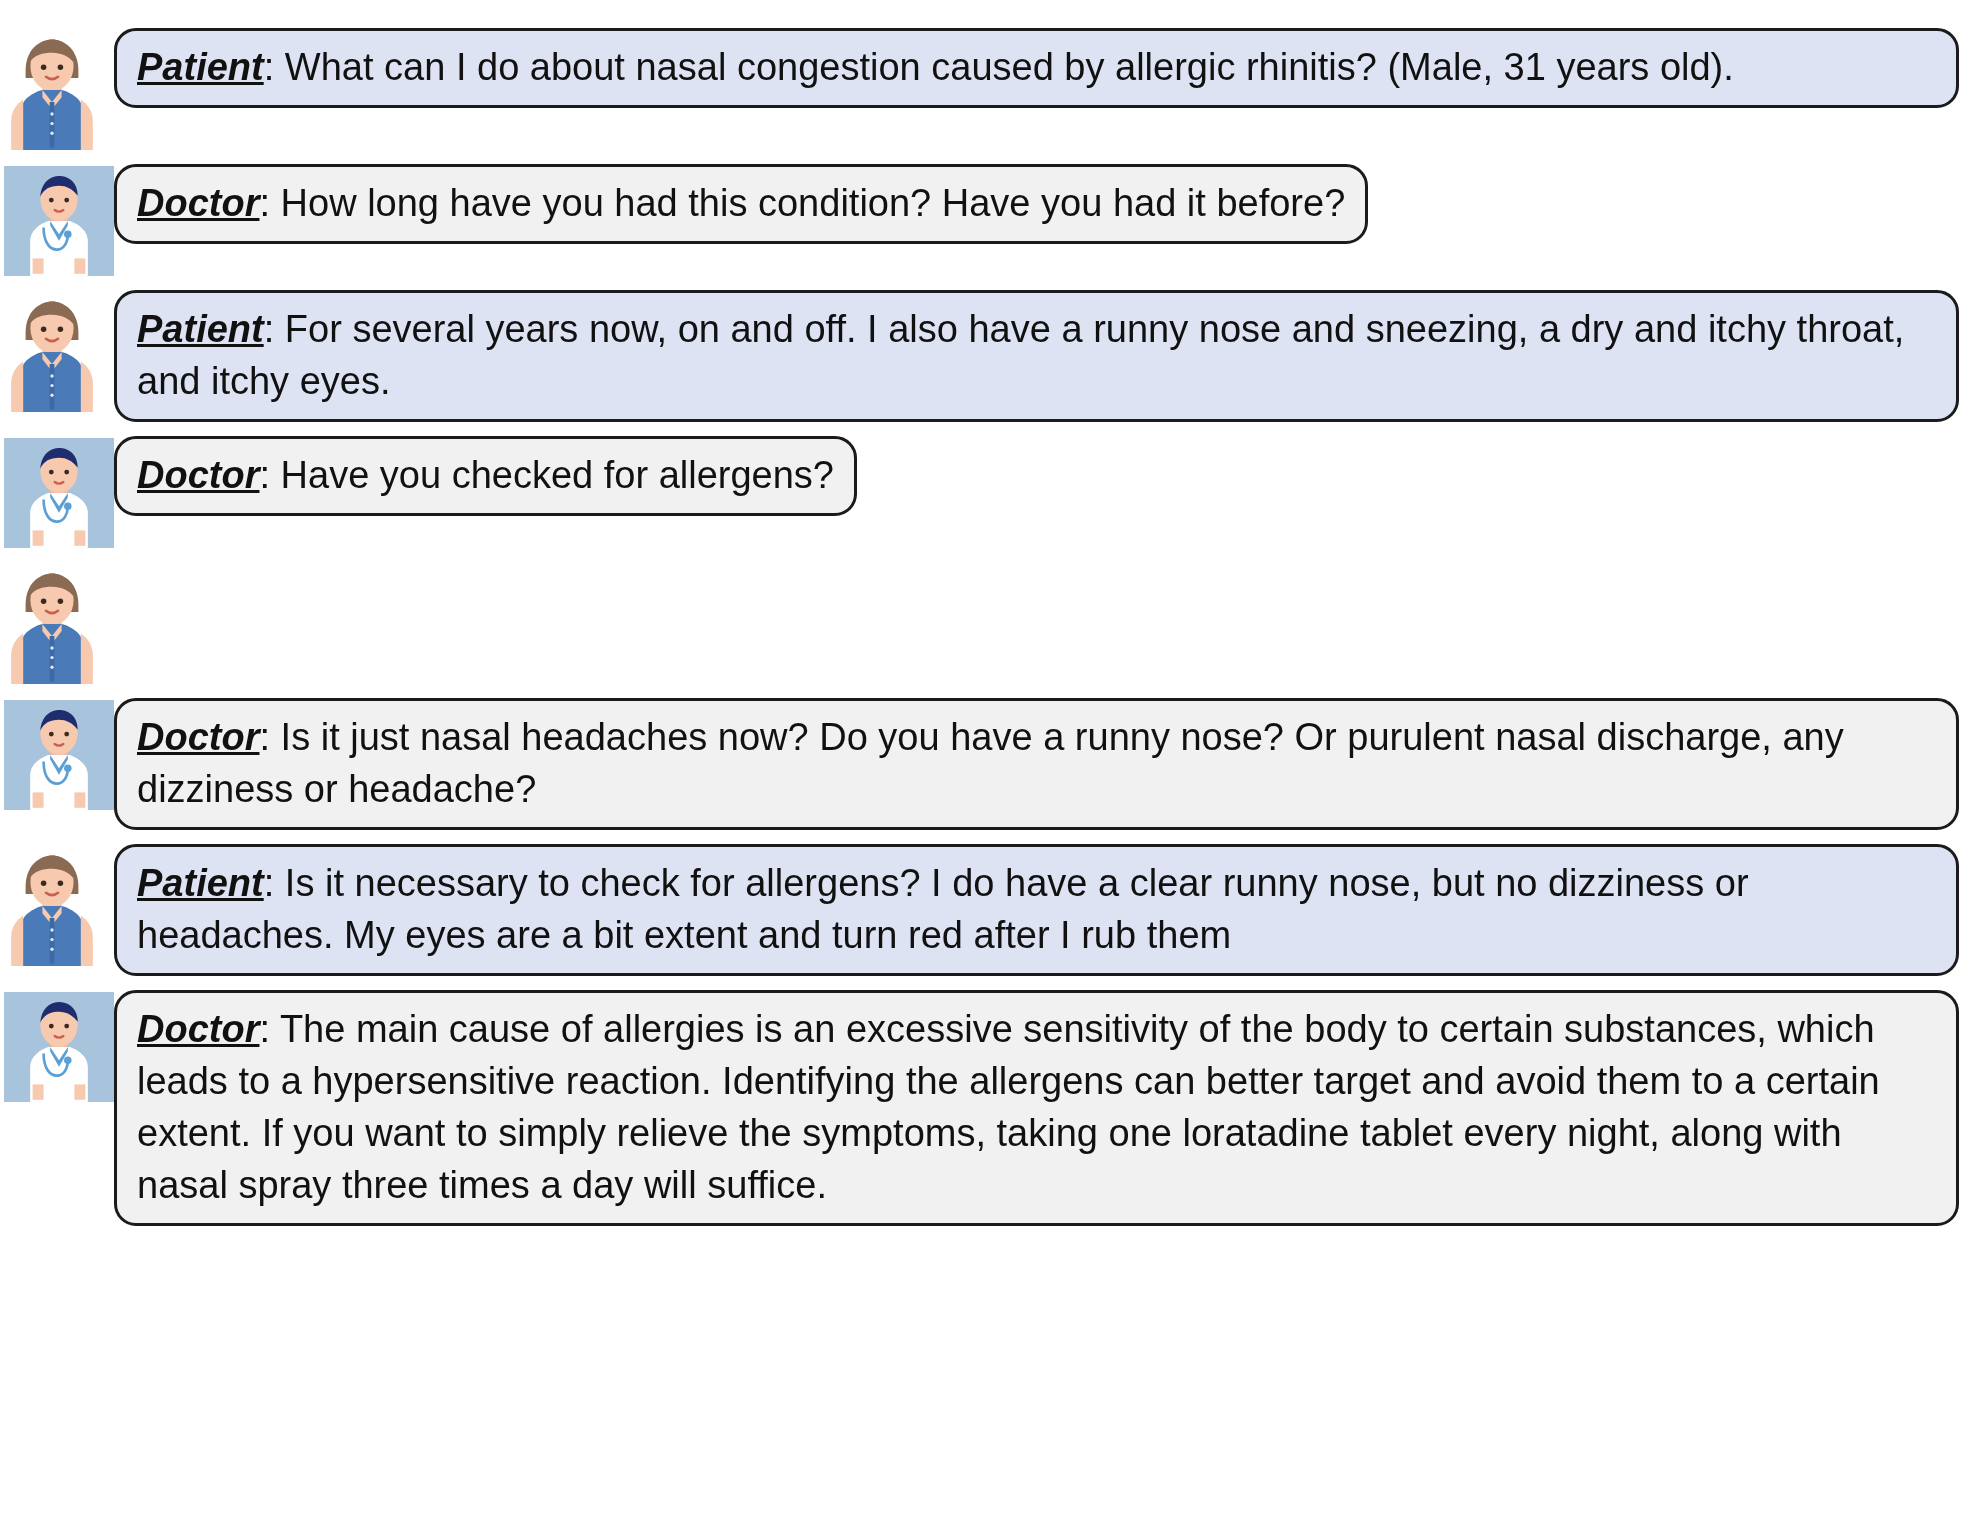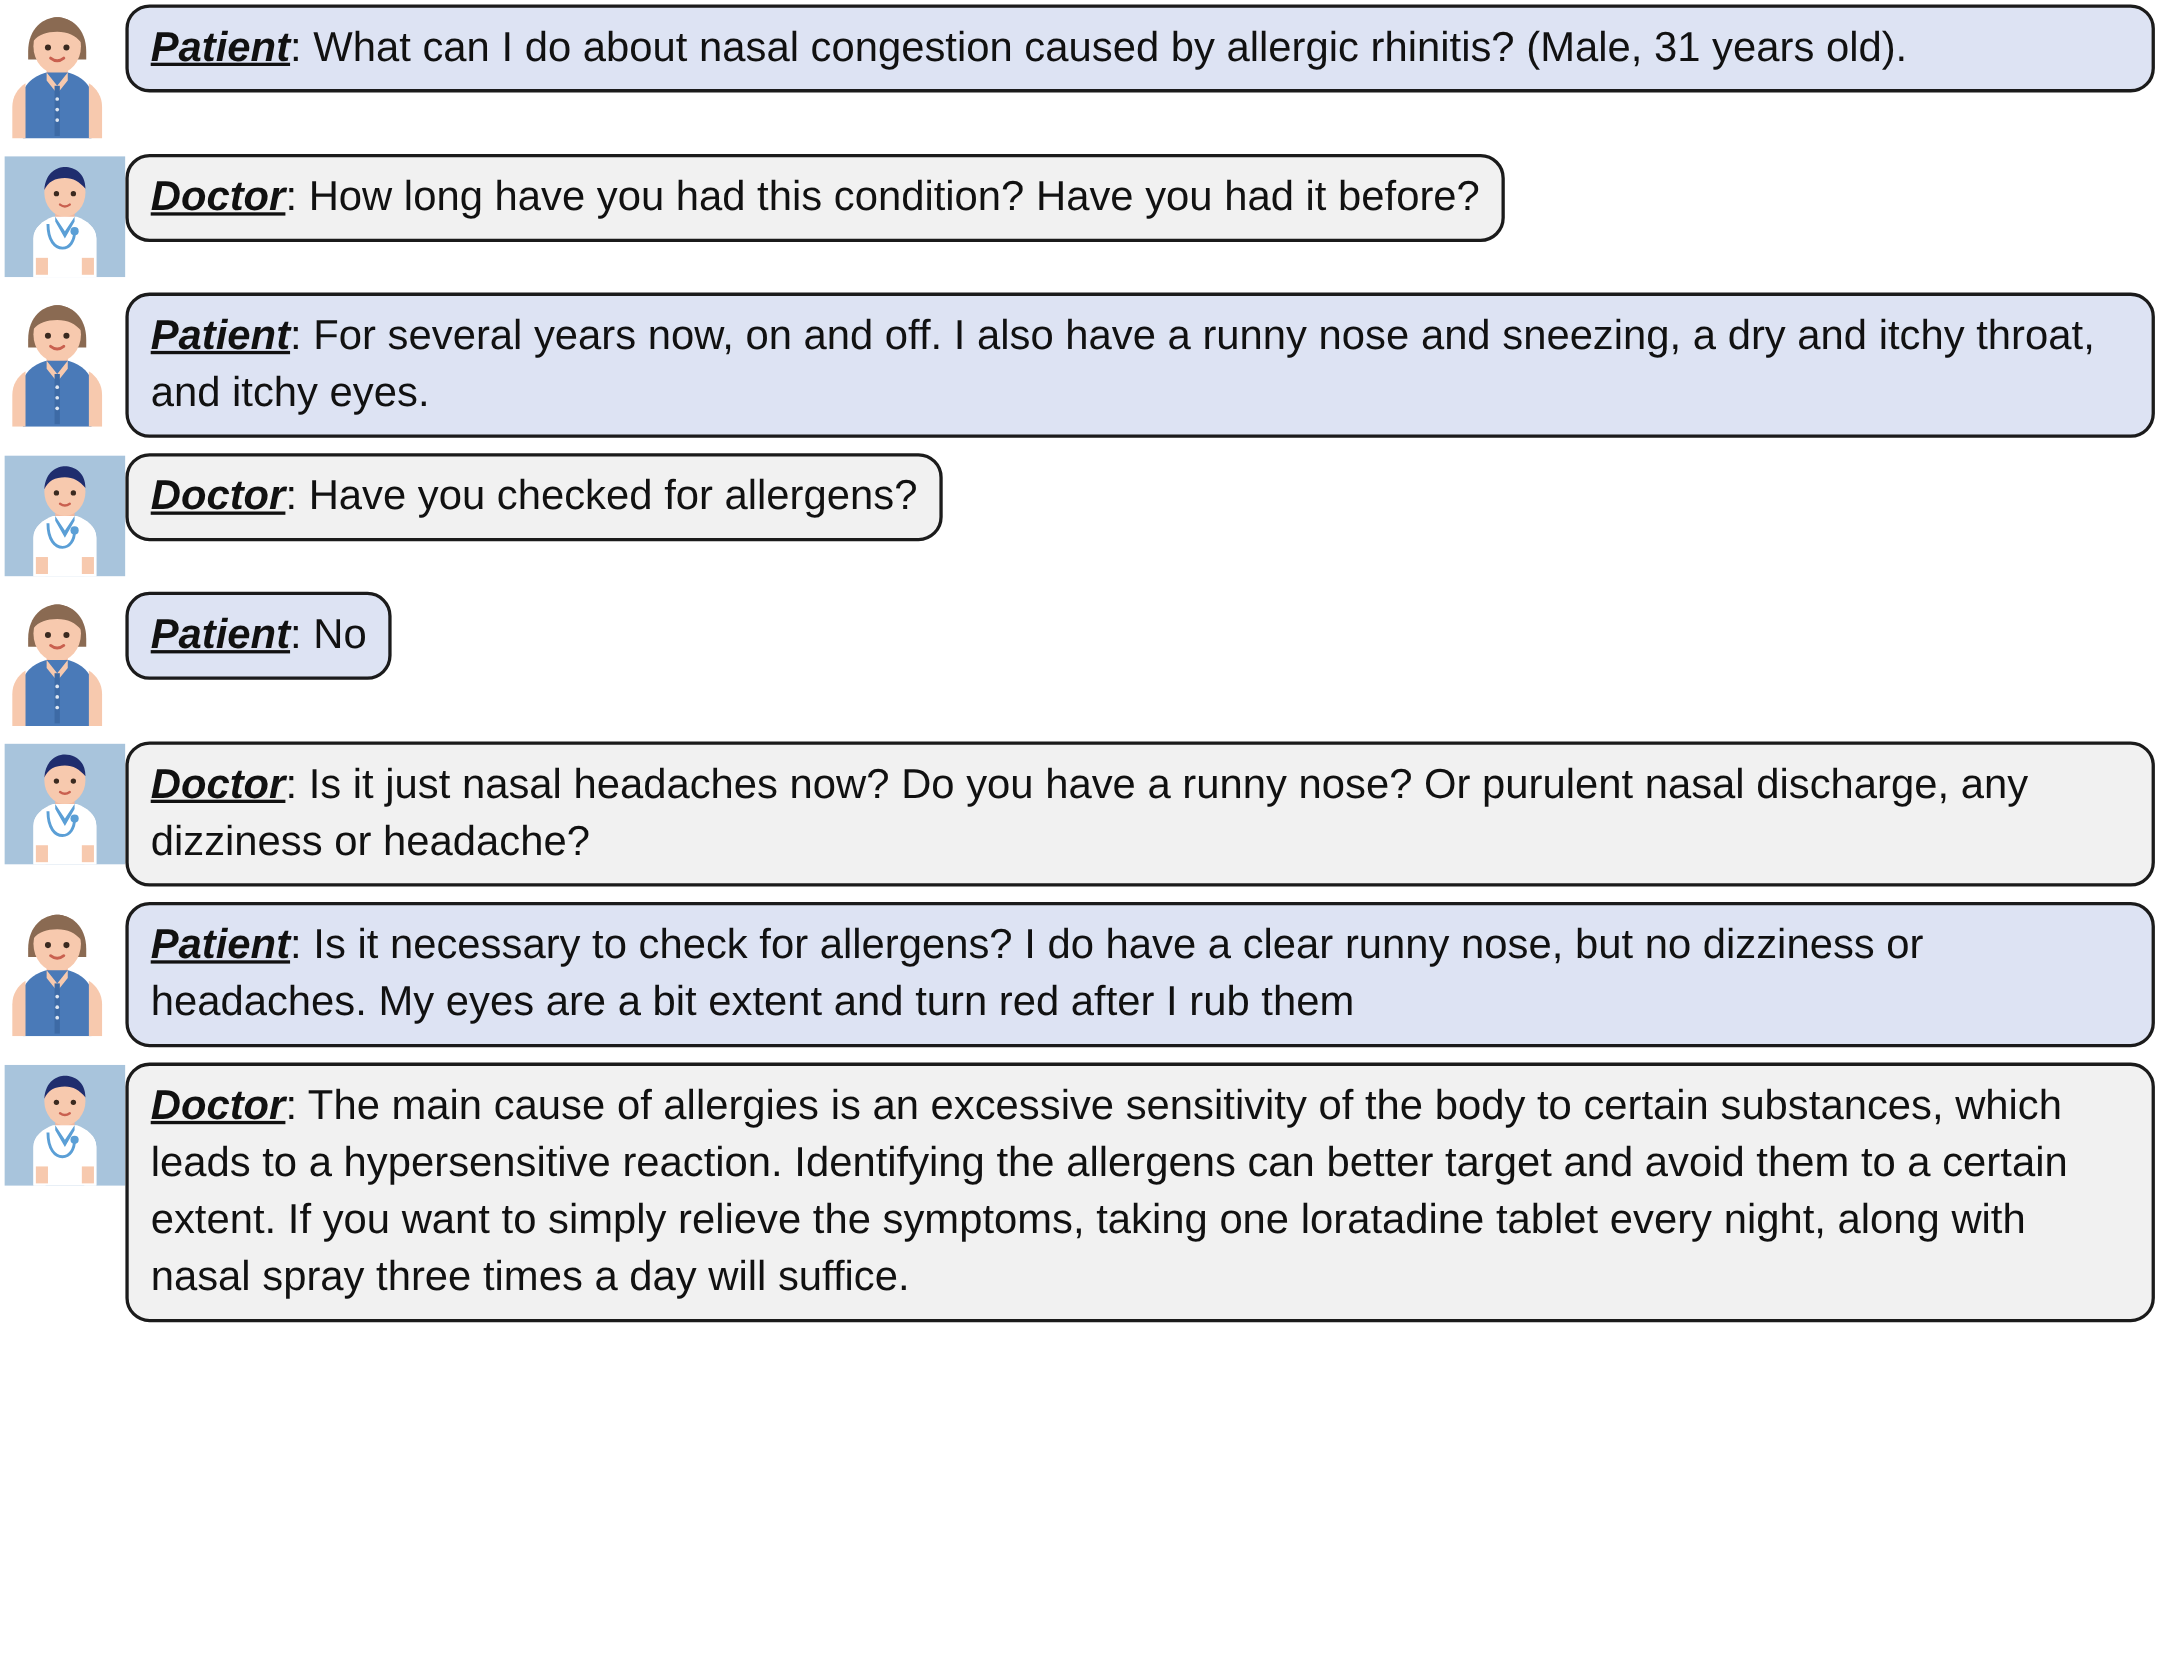--- a/index.html
+++ b/index.html
@@ -17,6 +17,7 @@
     padding: 4px 10px 0 4px;
     box-sizing: border-box;
     width: 1984px;
+    margin-top: 24px;
   }
   .turn {
     display: flex;

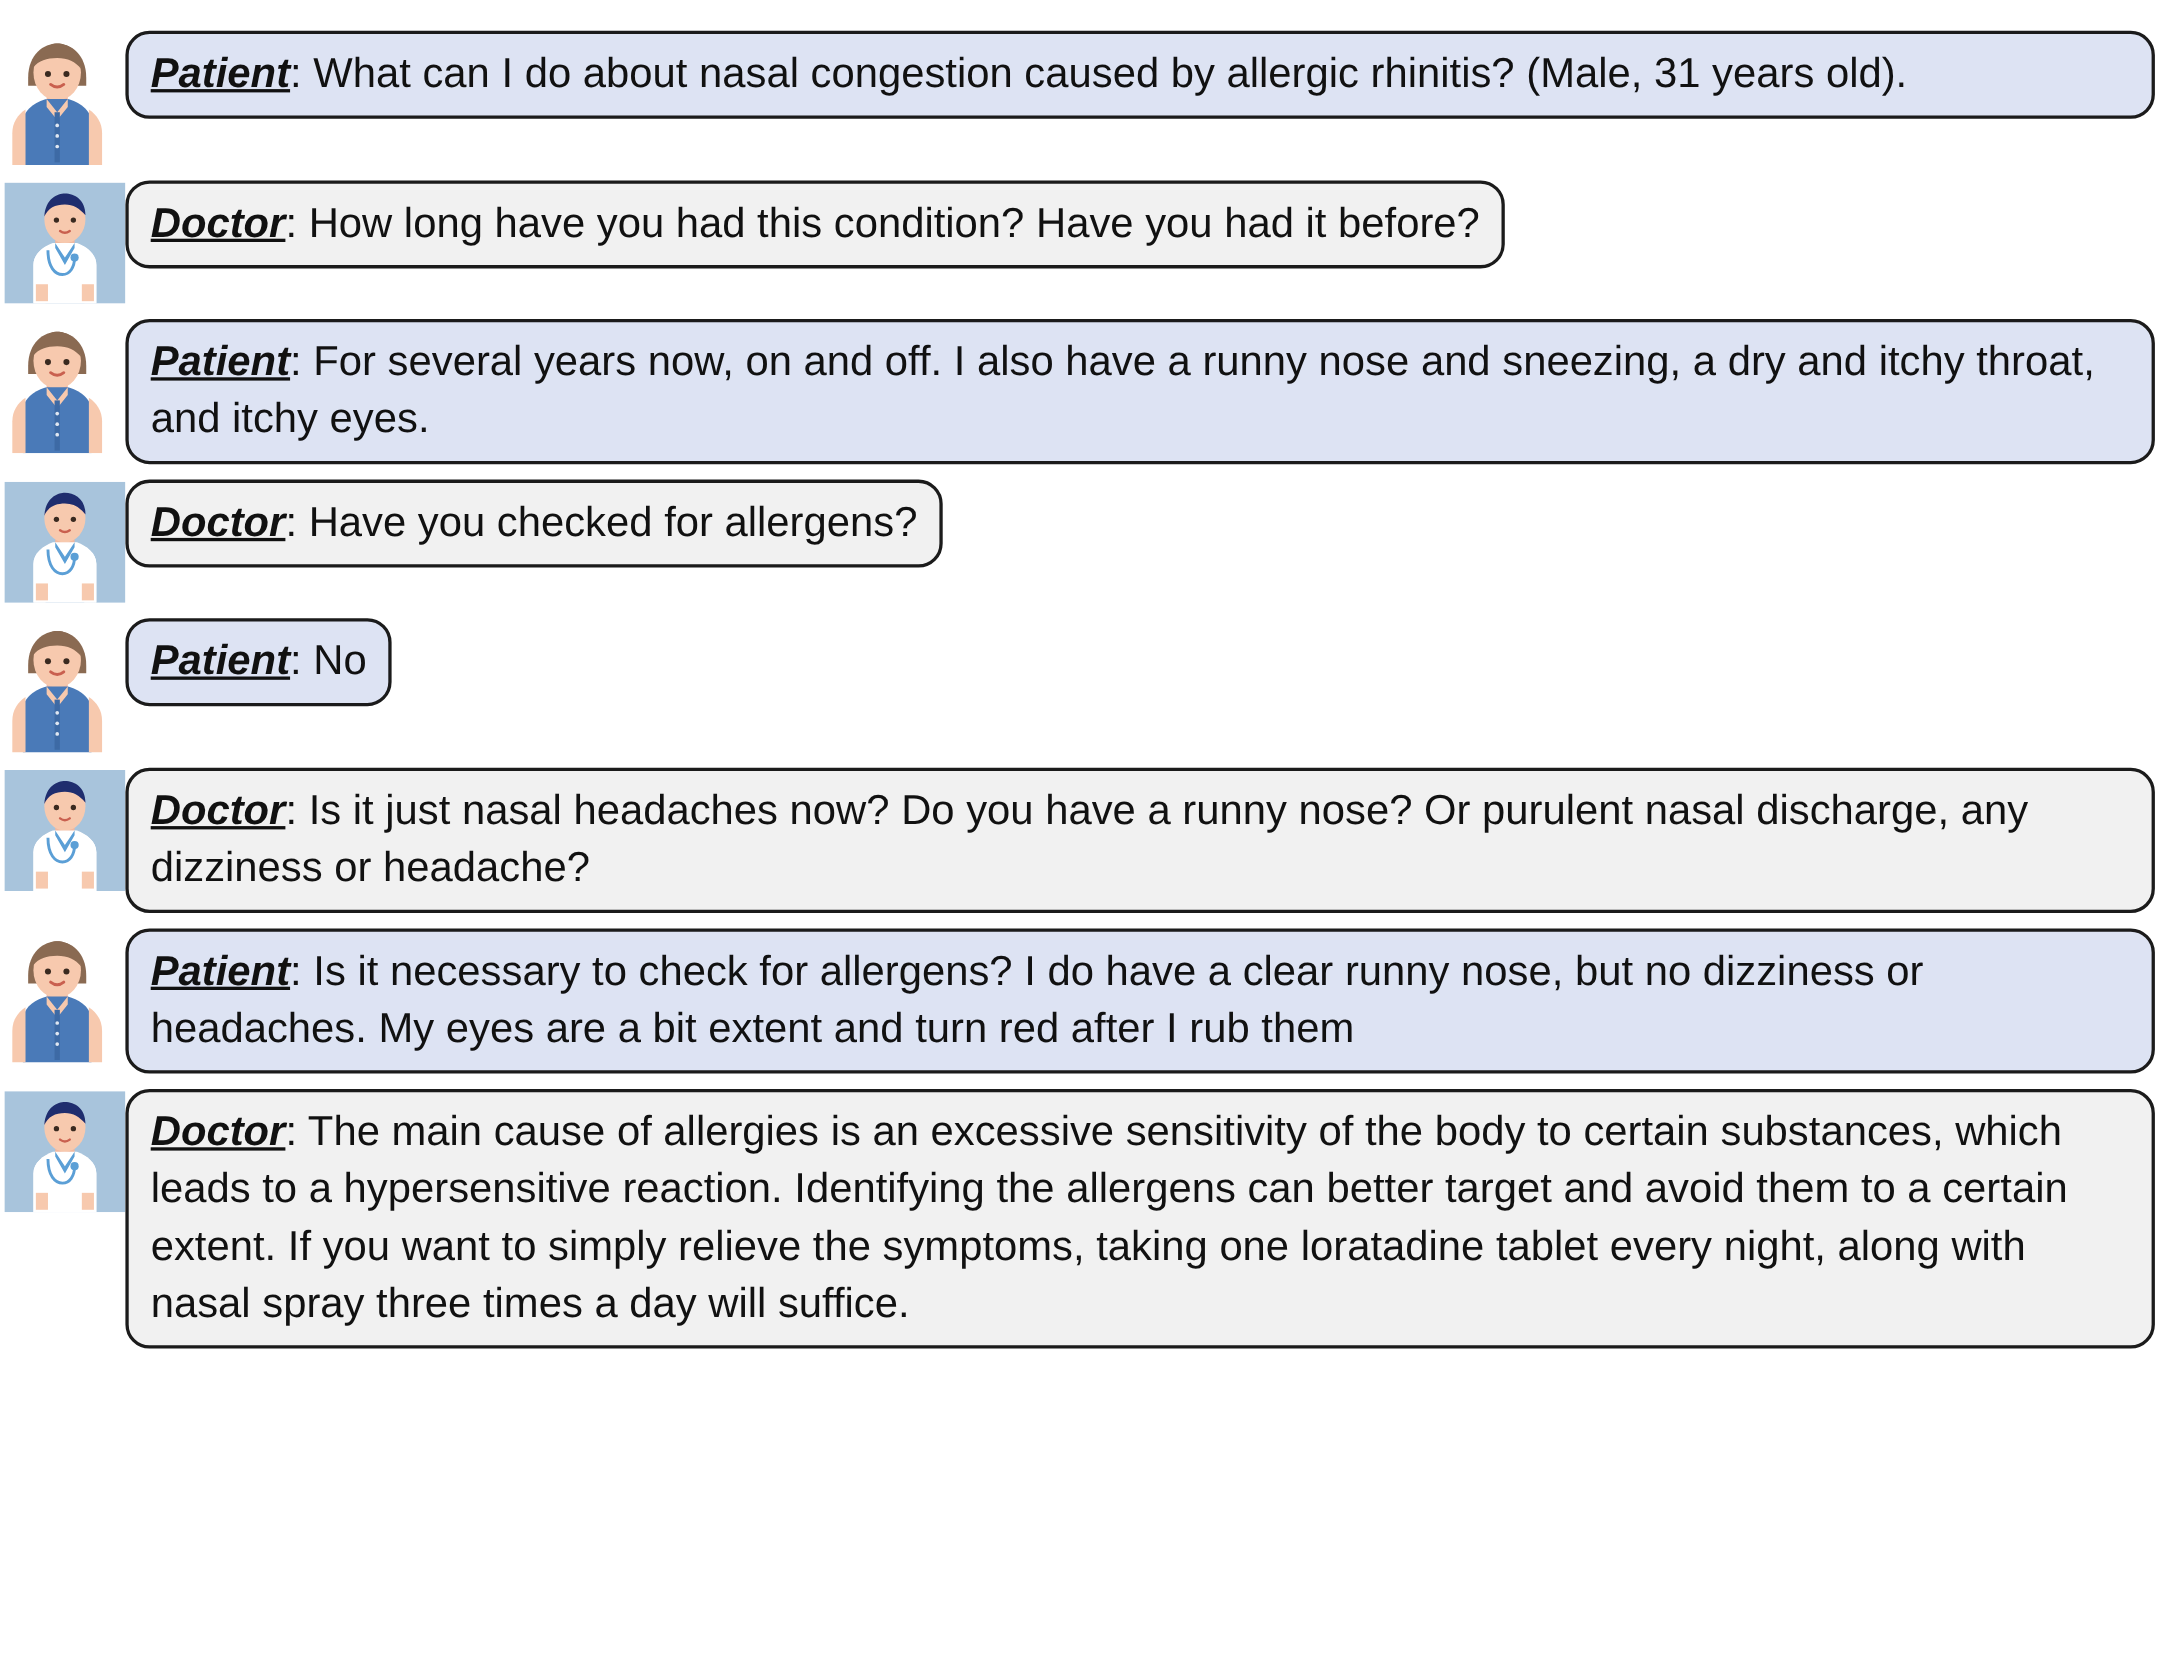--- a/index.html
+++ b/index.html
@@ -185,7 +185,6 @@
   <path d="M74 100 L74 76 C74 68, 70 62, 64 58 L64 100 Z" fill="#f7c9ae"></path>
 </svg>
       </div>
-      <div class="bubble patient fit"><span class="speaker">Patient</span><span>: No</span></div>
     </div>
     <div class="turn">
       <div class="avatar-wrap">

